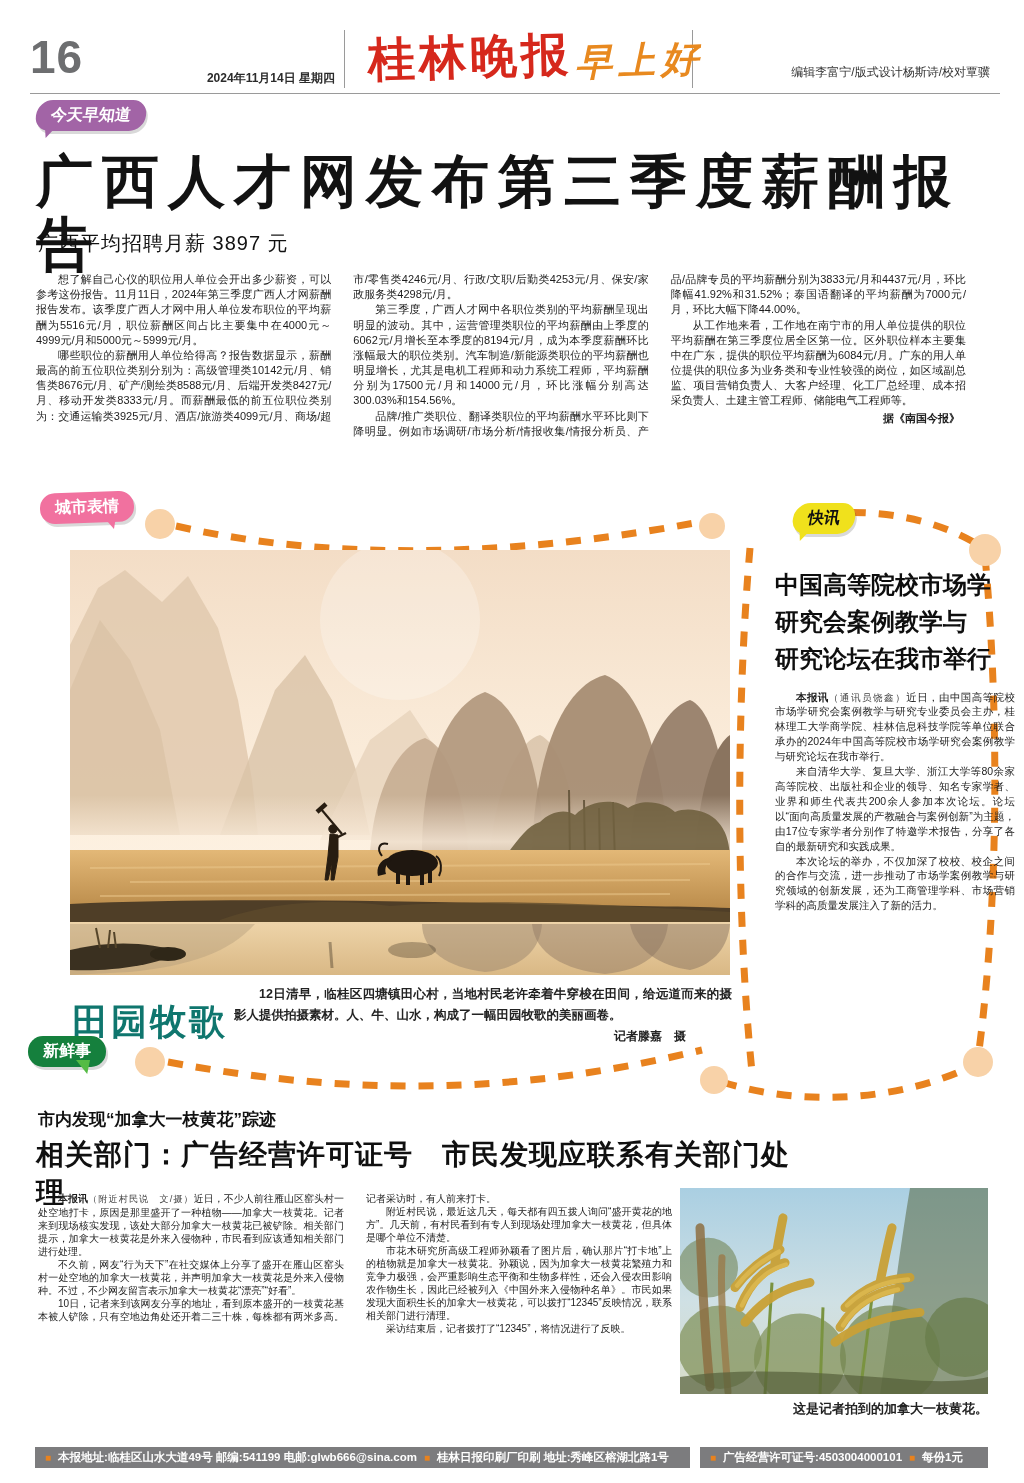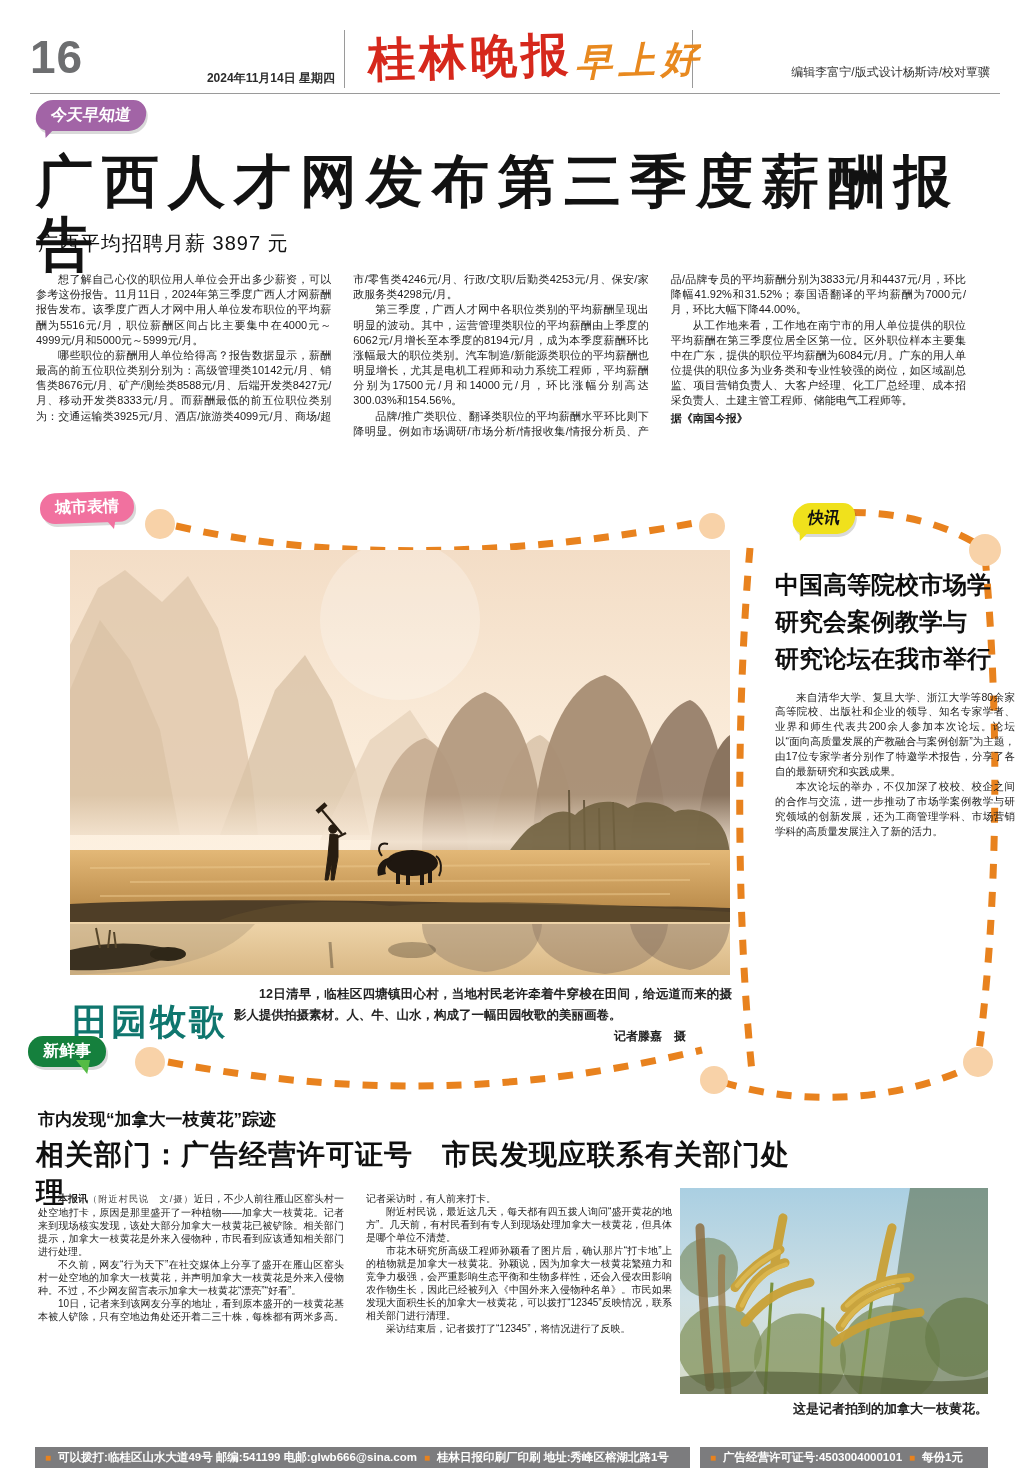--- a/index.html
+++ b/index.html
@@ -39,7 +39,7 @@
   .salary-body{position:absolute;left:36px;top:272px;width:930px;column-count:3;column-gap:22px;
     font-size:11px;line-height:1.38;text-align:justify;}
   .p{margin:0;text-indent:2em;}
-  .attribution{margin:2px 0 0;font-weight:700;padding-right:6px;}
+  .attribution{margin:2px 0 0;text-align:right;font-weight:700;padding-right:6px;}
   .lead{font-weight:800;}
   .paren{color:#444;font-size:.92em;letter-spacing:1px;}
   

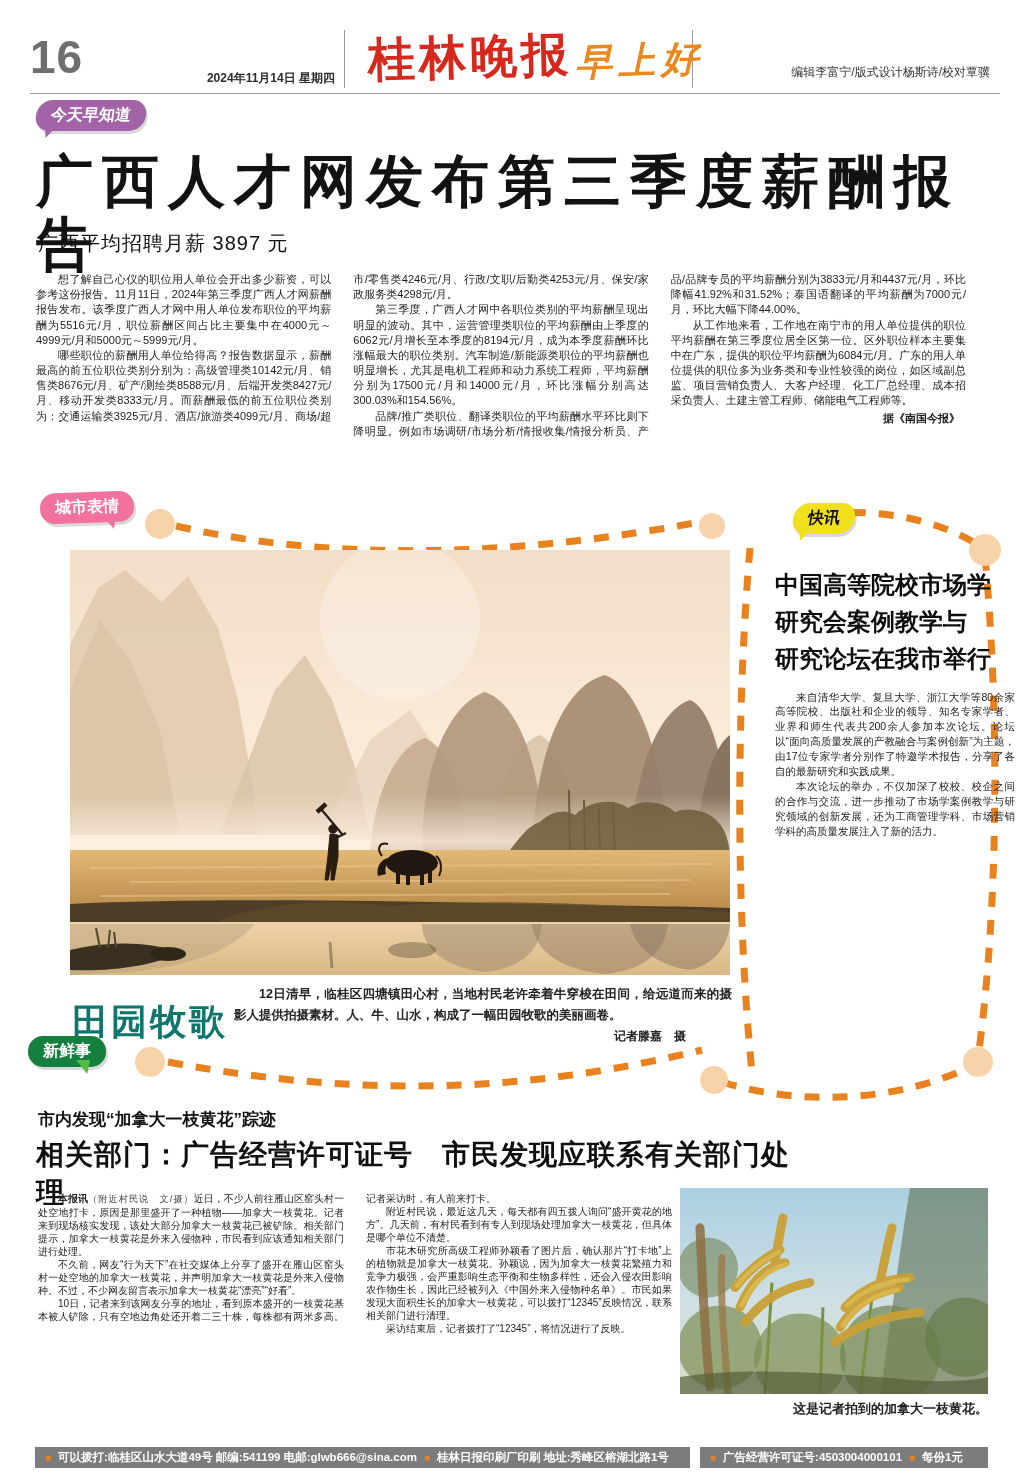--- a/index.html
+++ b/index.html
@@ -208,6 +208,7 @@
 研究会案例教学与
 研究论坛在我市举行</h2>
     <div class="forum-body">
+      <p class="p"><span class="lead">本报讯</span><span class="paren">（通讯员饶鑫）</span><span>近日，由中国高等院校市场学研究会案例教学与研究专业委员会主办，桂林理工大学商学院、桂林信息科技学院等单位联合承办的2024年中国高等院校市场学研究会案例教学与研究论坛在我市举行。</span></p>
       <p class="p">来自清华大学、复旦大学、浙江大学等80余家高等院校、出版社和企业的领导、知名专家学者、业界和师生代表共200余人参加本次论坛。论坛以“面向高质量发展的产教融合与案例创新”为主题，由17位专家学者分别作了特邀学术报告，分享了各自的最新研究和实践成果。</p>
       <p class="p">本次论坛的举办，不仅加深了校校、校企之间的合作与交流，进一步推动了市场学案例教学与研究领域的创新发展，还为工商管理学科、市场营销学科的高质量发展注入了新的活力。</p>
     </div>

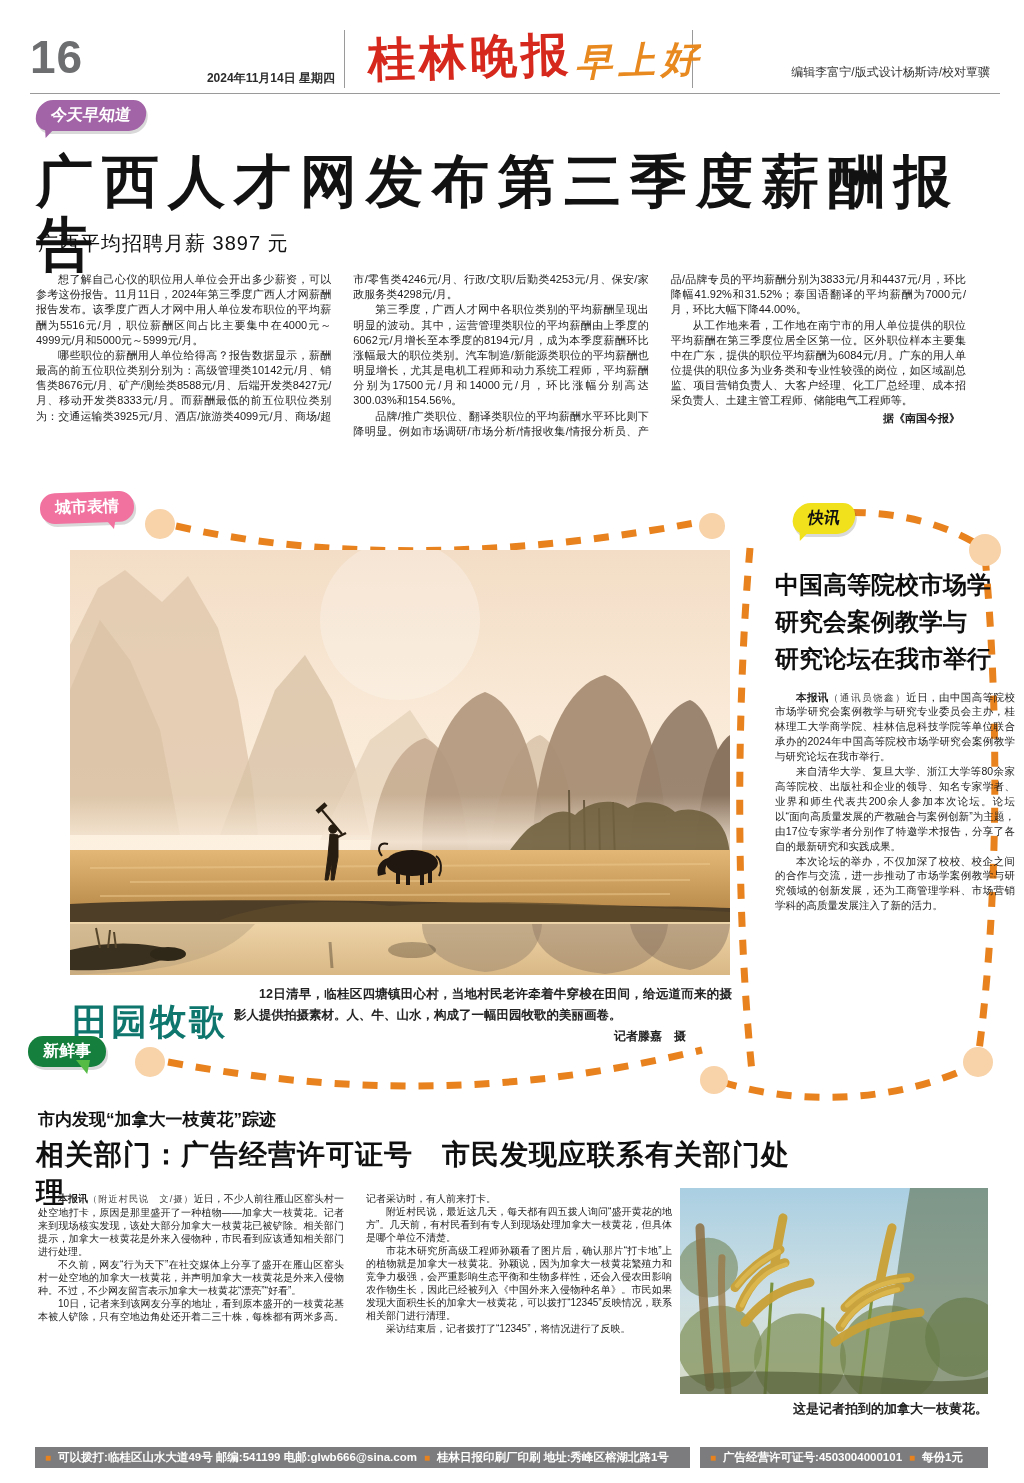--- a/index.html
+++ b/index.html
@@ -270,7 +270,7 @@
 
   <div class="bar bar-left">
     <span class="sq">■</span>
-    <span>可以拨打:临桂区山水大道49号  邮编:541199  电邮:glwb666@sina.com</span>
+    <span>本报地址:临桂区山水大道49号  邮编:541199  电邮:glwb666@sina.com</span>
     <span class="sq">■</span>
     <span>桂林日报印刷厂印刷  地址:秀峰区榕湖北路1号</span>
   </div>

